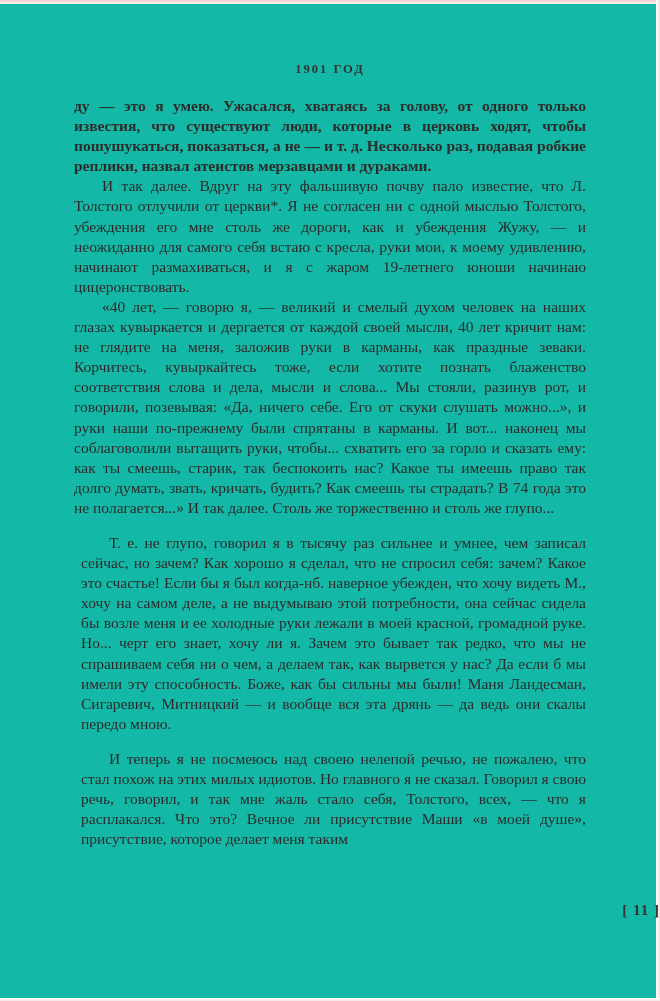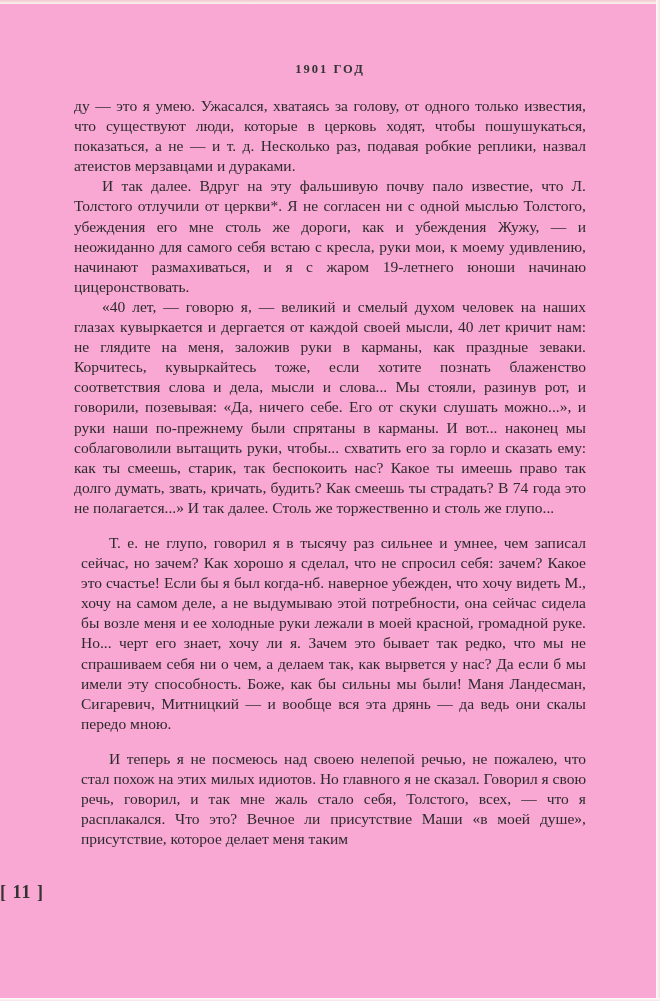--- a/index.html
+++ b/index.html
@@ -11,7 +11,7 @@
     position: relative;
     width: 660px;
     height: 1001px;
-    background: #f9a8d4;
+    background: #14b8a6;
     overflow: hidden;
     font-family: "Liberation Serif", "DejaVu Serif", serif;
     color: #2b2b2b;

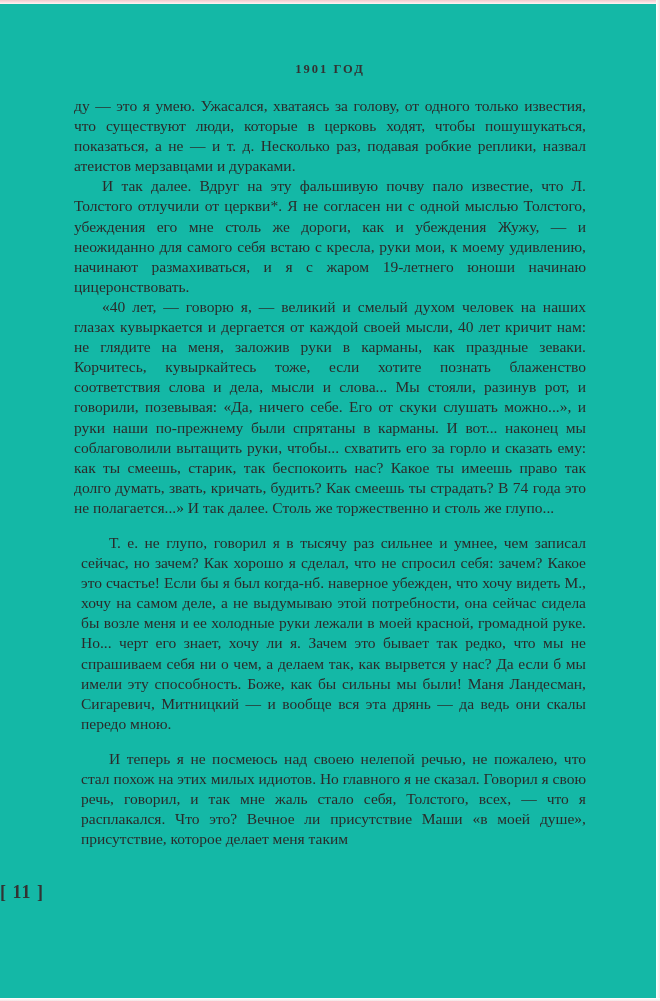--- a/index.html
+++ b/index.html
@@ -56,6 +56,7 @@
   }
   .body-text p.no-indent {
     text-indent: 0;
+    font-weight: bold;
   }
   .body-text p.section-gap {
     margin-top: 15px;

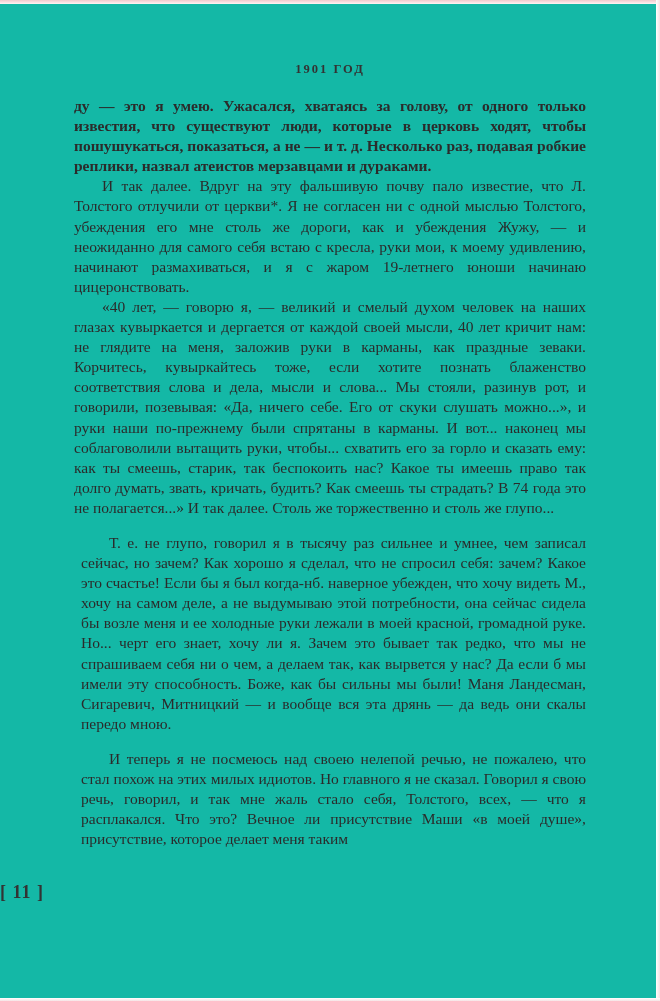--- a/index.html
+++ b/index.html
@@ -64,11 +64,11 @@
   }
   .page-number {
     position: absolute;
-    bottom: 98px;
+    bottom: 82px;
     left: 0;
     width: 100%;
-    text-align: left;
-    font-size: 18px;
+    text-align: right;
+    font-size: 15px;
     font-weight: bold;
     letter-spacing: 1px;
     color: #333333;

